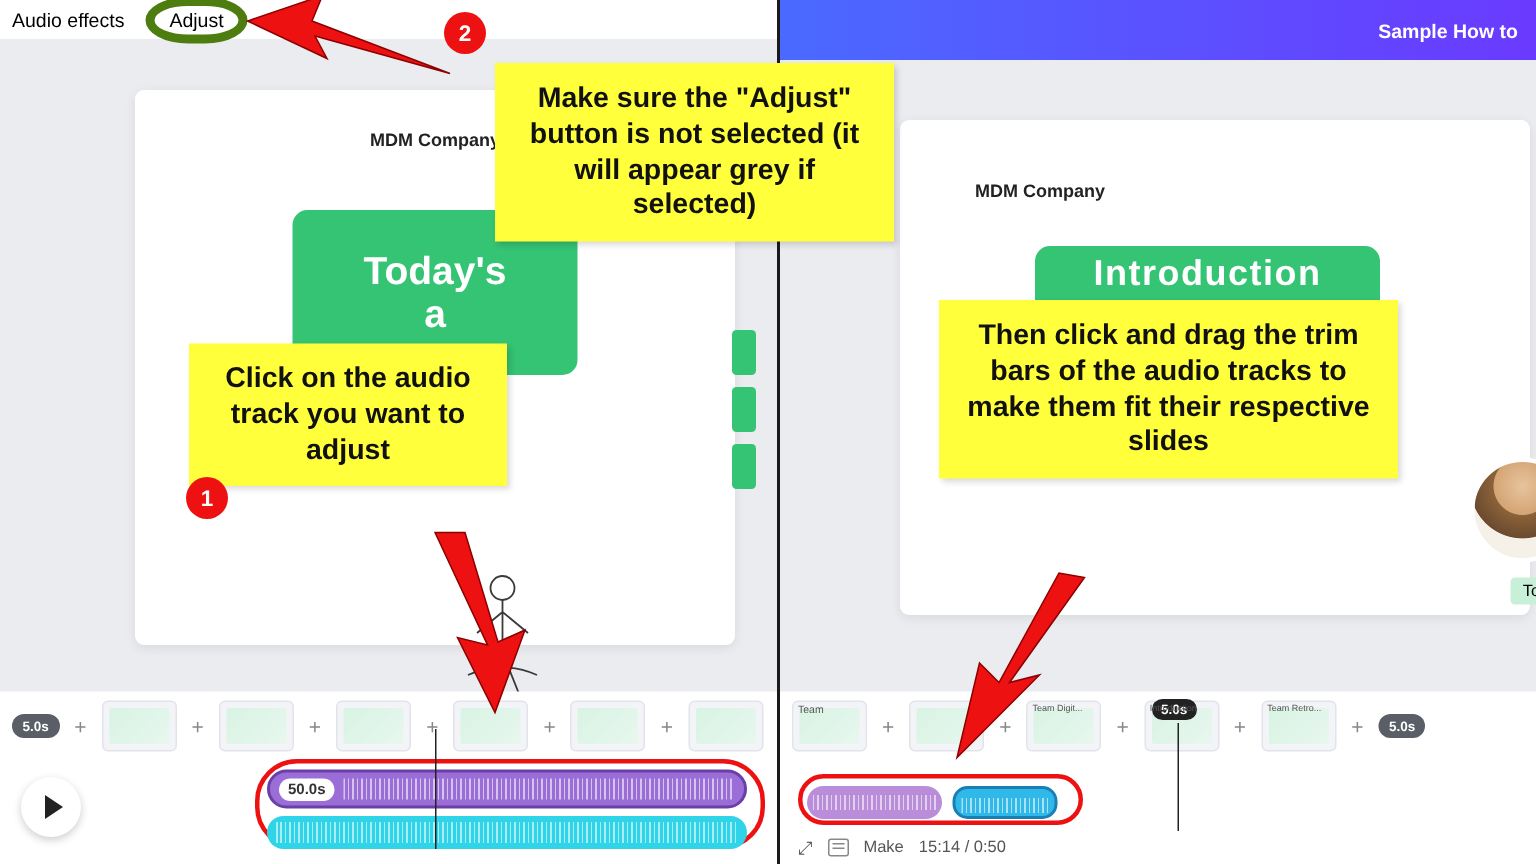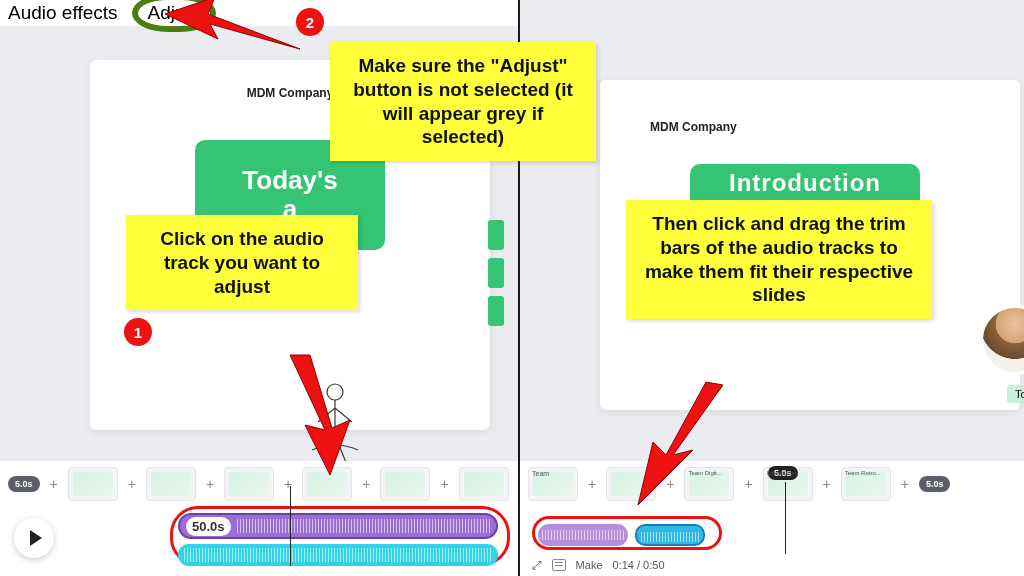--- a/index.html
+++ b/index.html
@@ -8,7 +8,7 @@
 .pane { position:relative; background:#ebecf0; }
 .left { width:520px; border-right:2px solid #1a1a1a; }
 .right { width:504px; }
-.topbar { height:26px; background:#fff; display:flex; align-items:center; padding:0 8px; gap:14px; font-size:19px; }
+.topbar { height:26px; background:#fff; display:flex; align-items:center; padding:0 8px; gap:14px; font-size:13px; }
 .adjust-circle { border:6px solid #4d7c0f; border-radius:50%/60%; padding:2px 10px; }
 .righttop { height:40px; background:linear-gradient(90deg,#4a6aff,#6a3aff); display:flex; align-items:center; justify-content:flex-end; padding-right:12px; color:#fff; font-size:13px; font-weight:600; }
 .canvas-area { position:absolute; background:#fff; border-radius:6px; box-shadow:0 2px 8px rgba(0,0,0,0.08); }

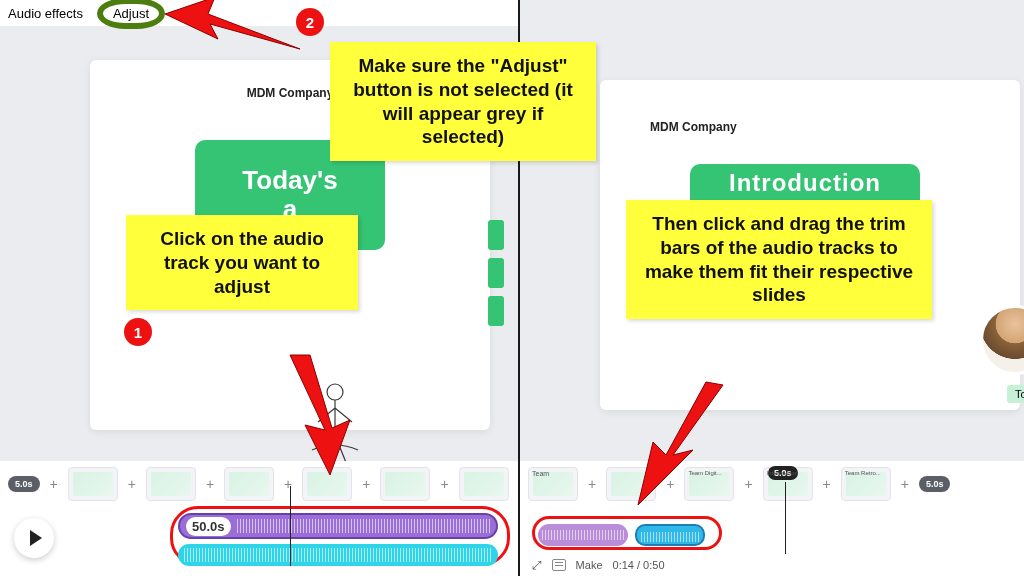--- a/index.html
+++ b/index.html
@@ -124,6 +124,9 @@
   </div>
 
   <div class="pane right">
+    <div class="righttop">
+      <span>Sample How to</span>
+    </div>
     <div class="canvas-area canvas-right">
       <div class="company company-right">MDM Company</div>
       <div class="greenbox greenbox-right">

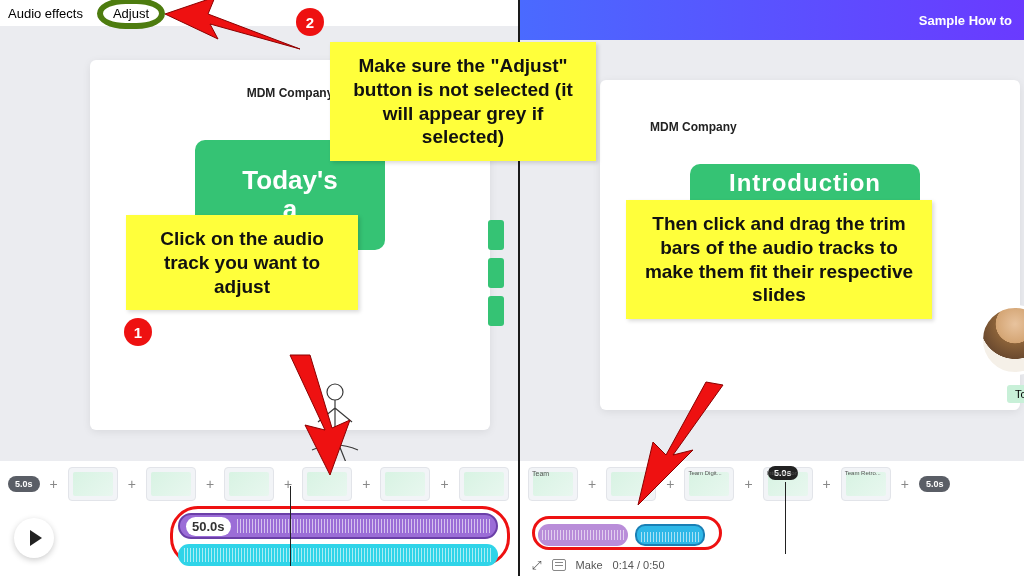--- a/index.html
+++ b/index.html
@@ -55,7 +55,7 @@
 .ph-cap { position:absolute; top:-16px; left:-17px; background:#222; color:#fff; font-size:9px; font-weight:700; padding:2px 6px; border-radius:8px; white-space:nowrap; }
 .callout { position:absolute; background:#ffff3b; padding:12px 16px; font-size:19px; font-weight:800; text-align:center; line-height:1.25; color:#111; z-index:20; box-shadow:2px 2px 4px rgba(0,0,0,0.15); }
 .co1 { left:330px; top:42px; width:266px; }
-.co2 { left:126px; top:215px; width:232px; }
+.co2 { left:126px; top:229px; width:212px; }
 .co3 { left:626px; top:200px; width:306px; }
 .badge { position:absolute; width:28px; height:28px; background:#e11; color:#fff; border-radius:50%; display:flex; align-items:center; justify-content:center; font-weight:800; font-size:15px; z-index:22; }
 .b1 { left:124px; top:318px; }

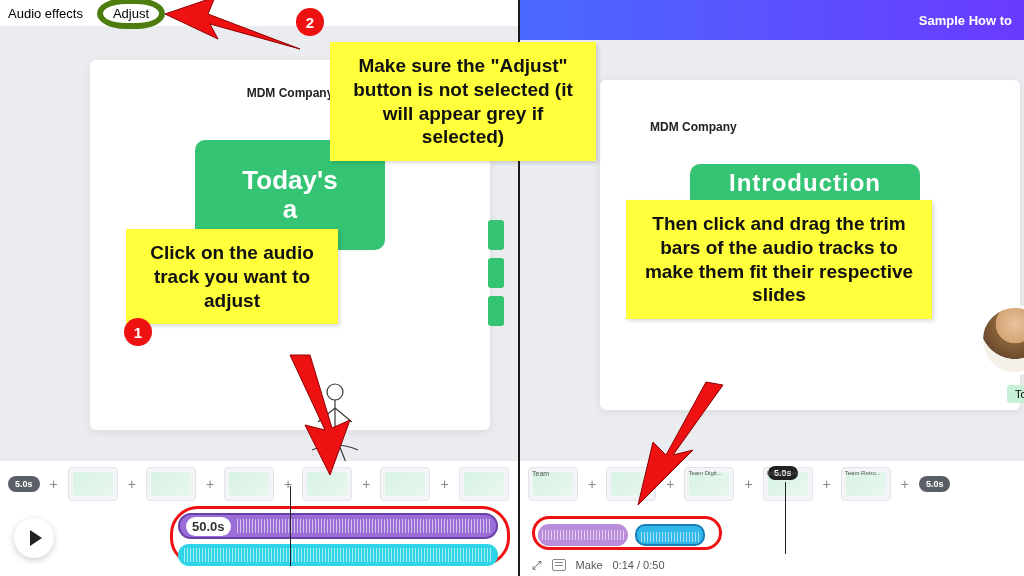--- a/index.html
+++ b/index.html
@@ -36,7 +36,7 @@
 .audio-zone-left { position:absolute; left:170px; bottom:10px; width:340px; height:60px; border:3px solid #e11; border-radius:28px; }
 .audio-track { position:absolute; border-radius:14px; display:flex; align-items:center; }
 .purple-track { left:178px; bottom:37px; width:320px; height:26px; background:#9b6dd7; border:2px solid #6b3fa8; }
-.purple-track .pill-in { background:#fff; color:#333; font-size:13px; font-weight:700; padding:2px 6px; border-radius:10px; margin-left:6px; }
+.purple-track .pill-in { background:#fff; color:#333; font-size:10px; font-weight:700; padding:2px 6px; border-radius:10px; margin-left:6px; }
 .cyan-track { left:178px; bottom:10px; width:320px; height:22px; background:#2fd4e8; }
 .wave { flex:1; height:14px; margin:0 6px; background:repeating-linear-gradient(90deg,rgba(255,255,255,0.65) 0 1px,transparent 1px 3px); opacity:0.9; }
 .playbtn { position:absolute; left:14px; bottom:18px; width:40px; height:40px; background:#fff; border-radius:50%; box-shadow:0 2px 6px rgba(0,0,0,0.2); display:flex; align-items:center; justify-content:center; }

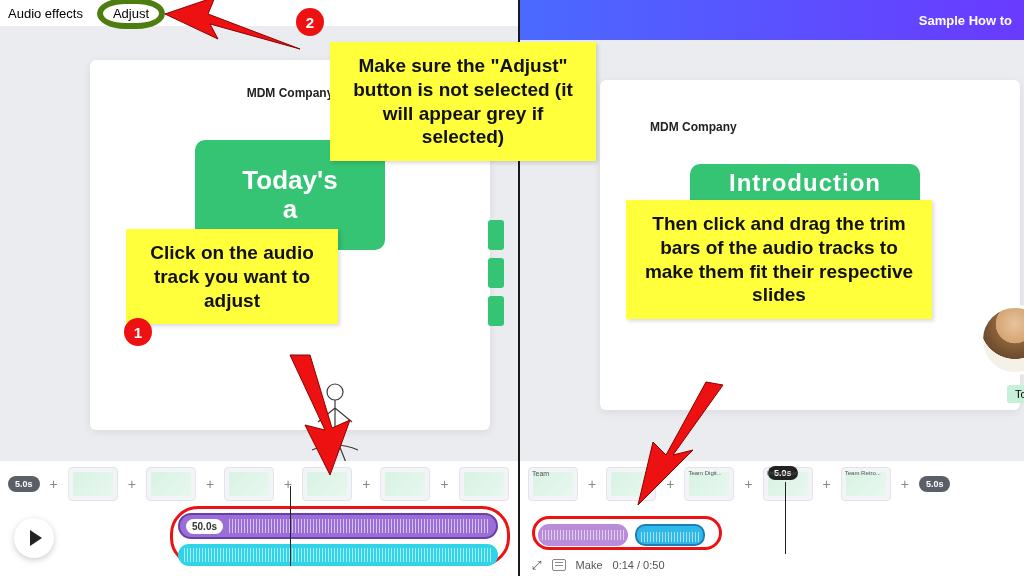--- a/index.html
+++ b/index.html
@@ -171,7 +171,7 @@
         <span style="font-size:12px;">⤢</span>
         <span class="notes-ico"></span>
         <span>Make</span>
-        <span>0:14 / 0:50</span>
+        <span>15:14 / 0:50</span>
       </div>
     </div>
   </div>

